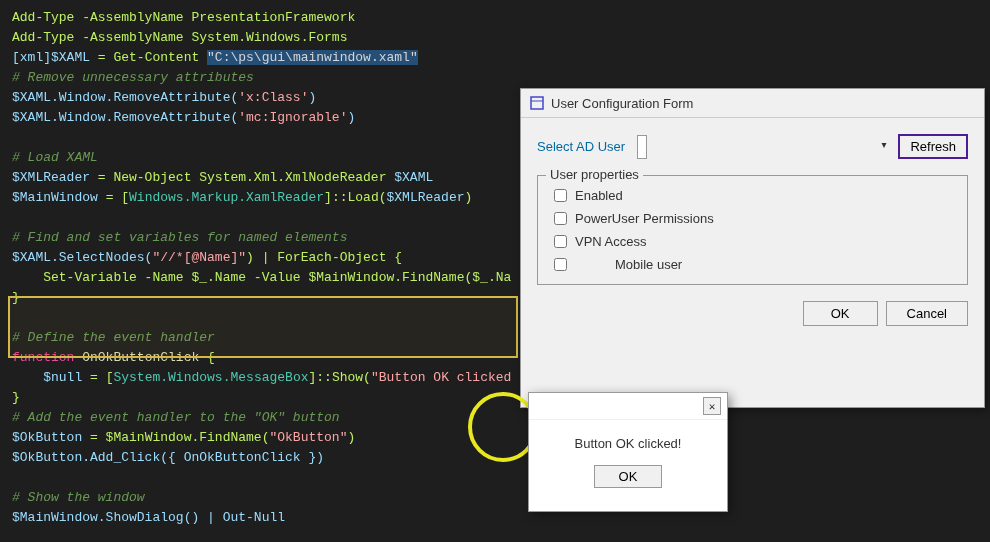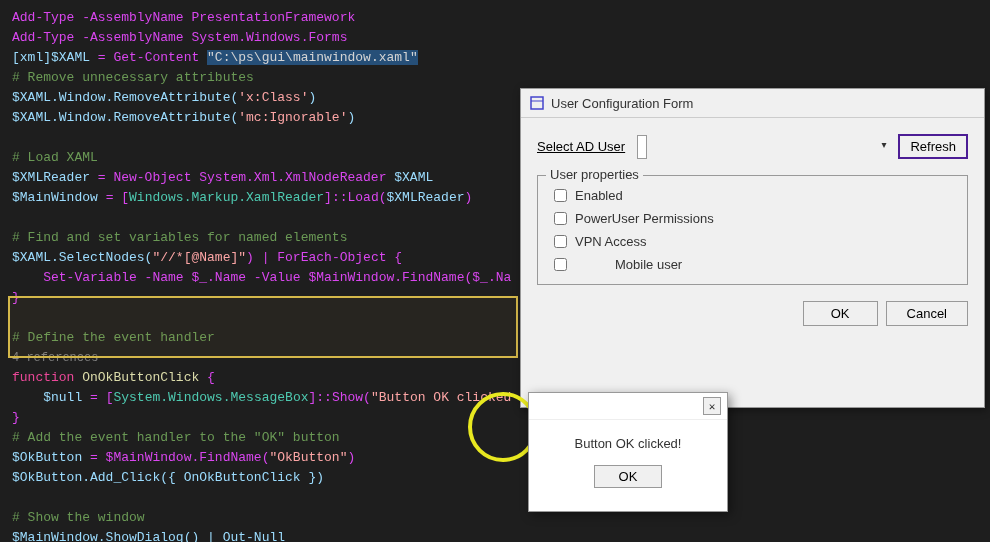--- a/index.html
+++ b/index.html
@@ -61,7 +61,7 @@
     .c-cyan { color: #9cdcfe; }
     .c-green { color: #6a9955; }
     .c-orange { color: #fca5a5; }
-    .c-white { color: #d946ef; }
+    .c-white { color: #bef264; }
     .c-lightblue { color: #4ec9b0; }
     .c-gray { color: #808080; }
     .c-selected { background: #264f78; color: #d4d4d4; }

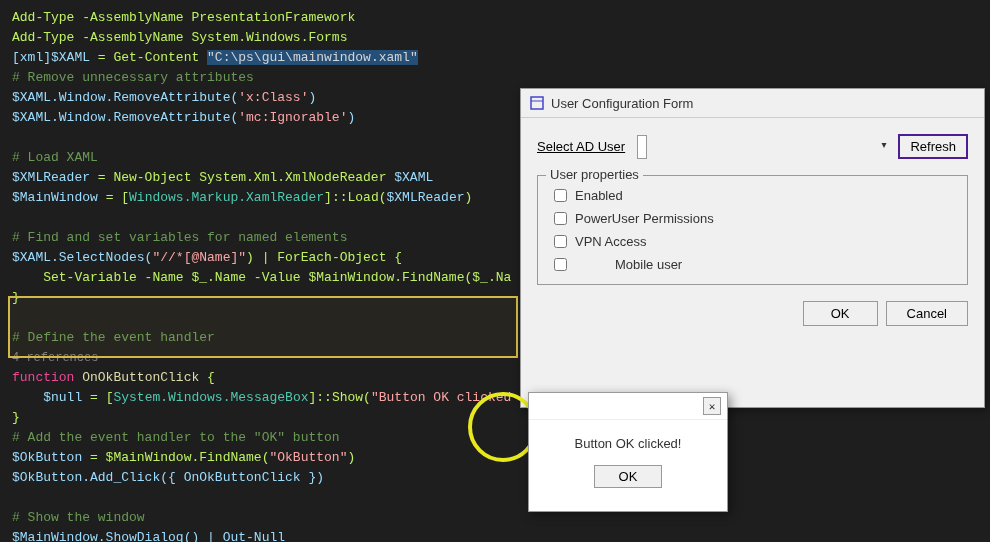--- a/index.html
+++ b/index.html
@@ -59,7 +59,7 @@
     .c-yellow { color: #dcdcaa; }
     .c-blue { color: #ec4899; }
     .c-cyan { color: #9cdcfe; }
-    .c-green { color: #6a9955; }
+    .c-green { color: #6a9955; font-style: italic; }
     .c-orange { color: #fca5a5; }
     .c-white { color: #bef264; }
     .c-lightblue { color: #4ec9b0; }

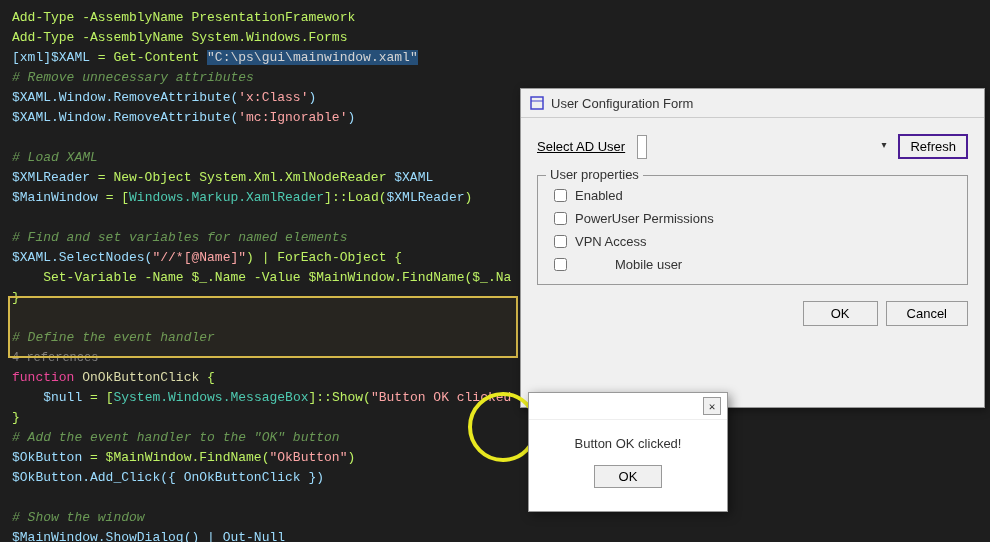--- a/index.html
+++ b/index.html
@@ -112,9 +112,8 @@
 
     .select-label {
       width: 100px;
-      color: #000000;
-      font-size: 13px;
-      text-decoration: underline;
+      color: #0369a1;
+      font-size: 13px;
     }
 
     .ad-user-select {

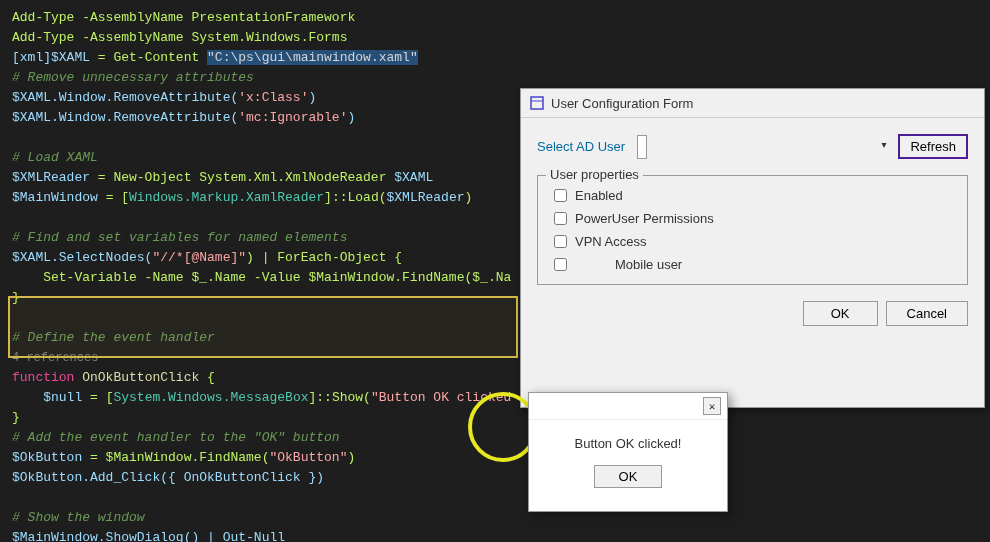--- a/index.html
+++ b/index.html
@@ -287,7 +287,6 @@
   <div class="code-line"><span class="c-white">}</span></div>
   <div class="code-line">&nbsp;</div>
   <div class="code-line"><span class="c-green"># Define the event handler</span></div>
-  <div class="code-line references-line"><span class="c-gray">4 references</span></div>
   <div class="code-line"><span class="c-blue">function </span><span class="c-yellow">OnOkButtonClick</span><span class="c-white"> {</span></div>
   <div class="code-line"><span class="c-white">    </span><span class="c-cyan">$null</span><span class="c-white"> = [</span><span class="c-lightblue">System.Windows.MessageBox</span><span class="c-white">]::Show(</span><span class="c-orange">"Button OK clicked</span></div>
   <div class="code-line"><span class="c-white">}</span></div>

